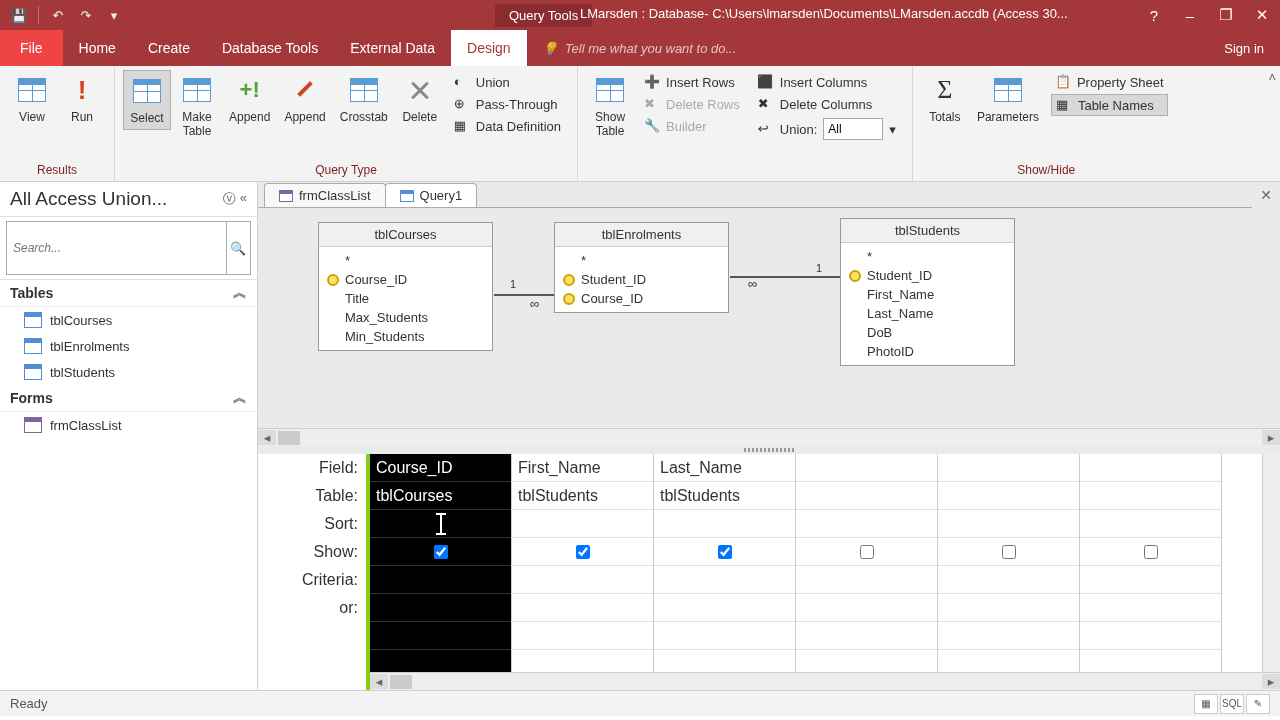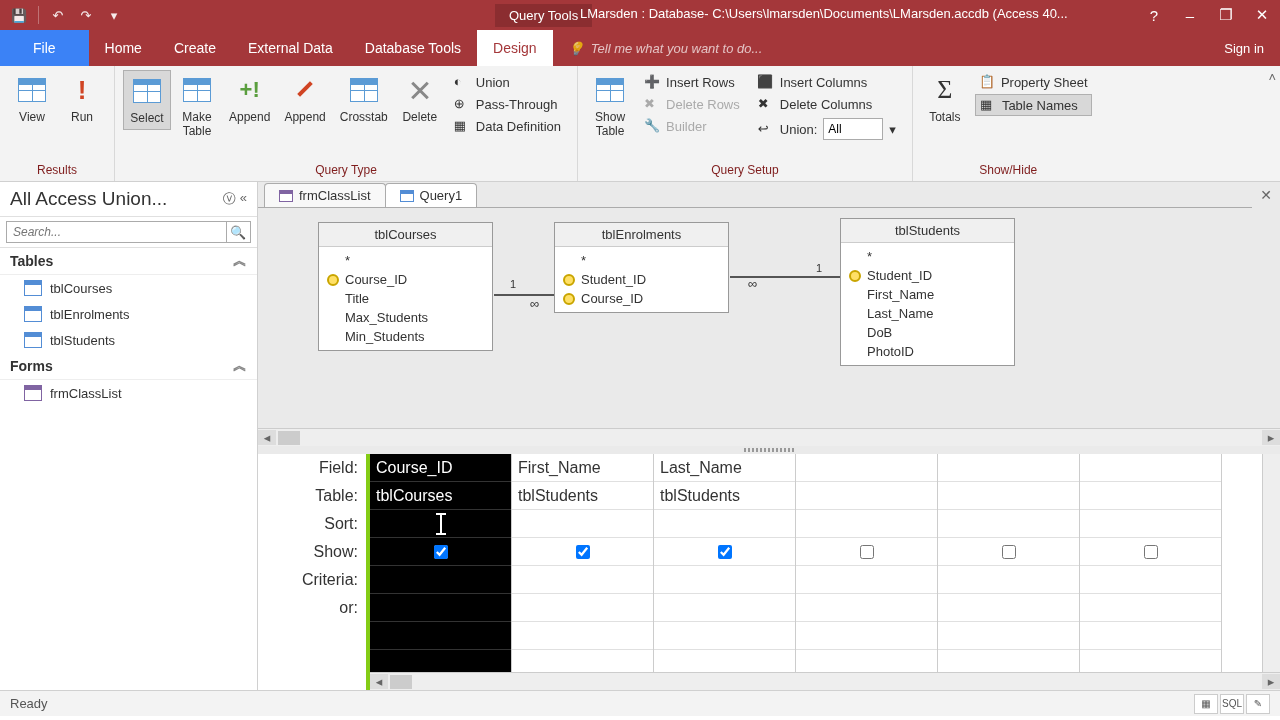--- a/index.html
+++ b/index.html
@@ -105,7 +105,7 @@
     <div class="qat-btn">▾</div>
   </div>
   <div class="title-tools">Query Tools</div>
-  <div class="title-path">LMarsden : Database- C:\Users\lmarsden\Documents\LMarsden.accdb (Access 40...</div>
+  <div class="title-path">LMarsden : Database- C:\Users\lmarsden\Documents\LMarsden.accdb (Access 30...</div>
   <div class="wincontrols">
     <div>?</div>
     <div>–</div>

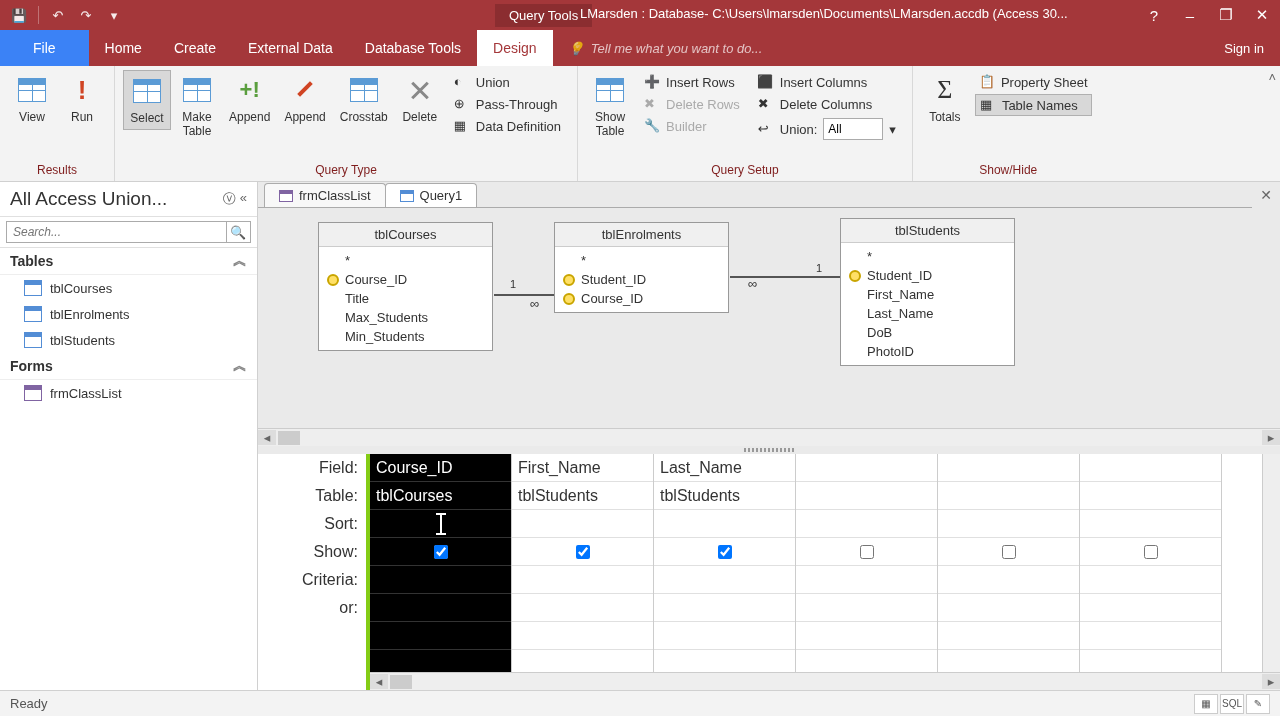--- a/index.html
+++ b/index.html
@@ -14,7 +14,7 @@
 .wincontrols div{width:36px;height:30px;display:flex;align-items:center;justify-content:center;color:#fff;font-size:15px}
 .menubar{height:36px;background:#a4373a;display:flex;align-items:stretch;color:#fff}
 .menu-item{padding:0 16px;display:flex;align-items:center;font-size:14px;cursor:pointer}
-.menu-file{background:#3b82f6;padding:0 33px}
+.menu-file{background:#ef4444;padding:0 20px}
 .menu-active{background:#fff;color:#a4373a}
 .tellme{padding:0 16px;display:flex;align-items:center;color:rgba(255,255,255,.7);font-style:italic;gap:6px}
 .signin{margin-left:auto;padding:0 16px;display:flex;align-items:center;font-size:13px}

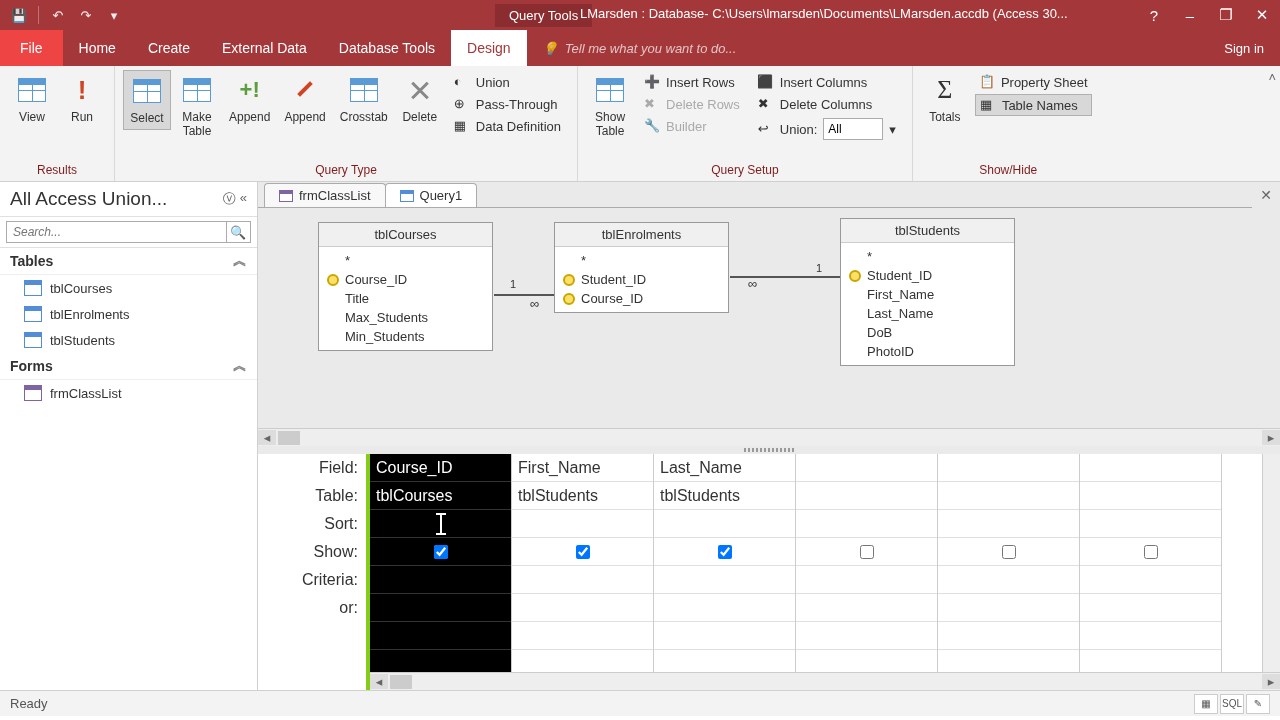--- a/index.html
+++ b/index.html
@@ -118,8 +118,8 @@
   <div class="menu-item menu-file">File</div>
   <div class="menu-item">Home</div>
   <div class="menu-item">Create</div>
+  <div class="menu-item">Database Tools</div>
   <div class="menu-item">External Data</div>
-  <div class="menu-item">Database Tools</div>
   <div class="menu-item menu-active">Design</div>
   <div class="tellme">
       <span>💡</span>

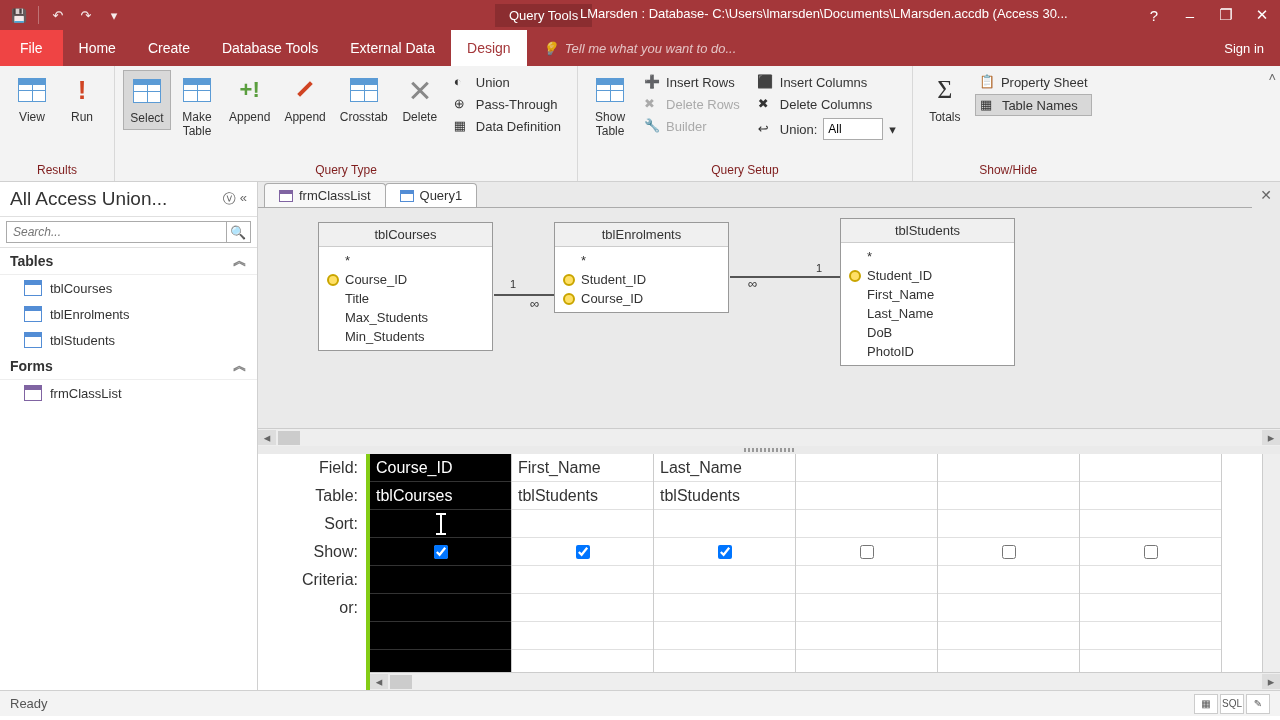--- a/index.html
+++ b/index.html
@@ -252,6 +252,12 @@
           </div>
           <div class="lbl">Totals</div>
         </div>
+      <div class="rbtn-lg">
+          <div class="ico">
+            <div class="ico-table"></div>
+          </div>
+          <div class="lbl">Parameters</div>
+        </div>
       <div class="rbtn-stack">
         <div class="rbtn-sm">
             <span class="ico-sm">📋</span>

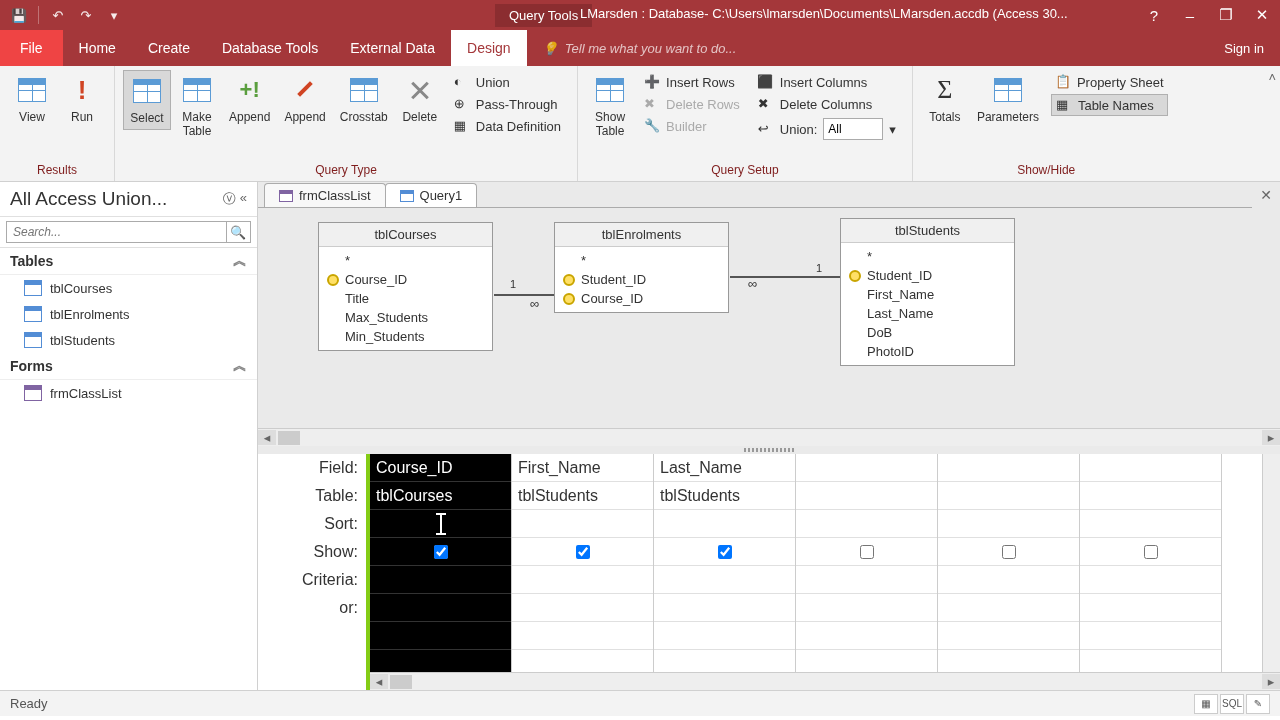--- a/index.html
+++ b/index.html
@@ -242,7 +242,6 @@
           </div>
       </div>
     </div>
-    <div class="rgroup-label">Query Setup</div>
   </div>
   <div class="rgroup" style="border-right:none">
     <div class="rgroup-body">

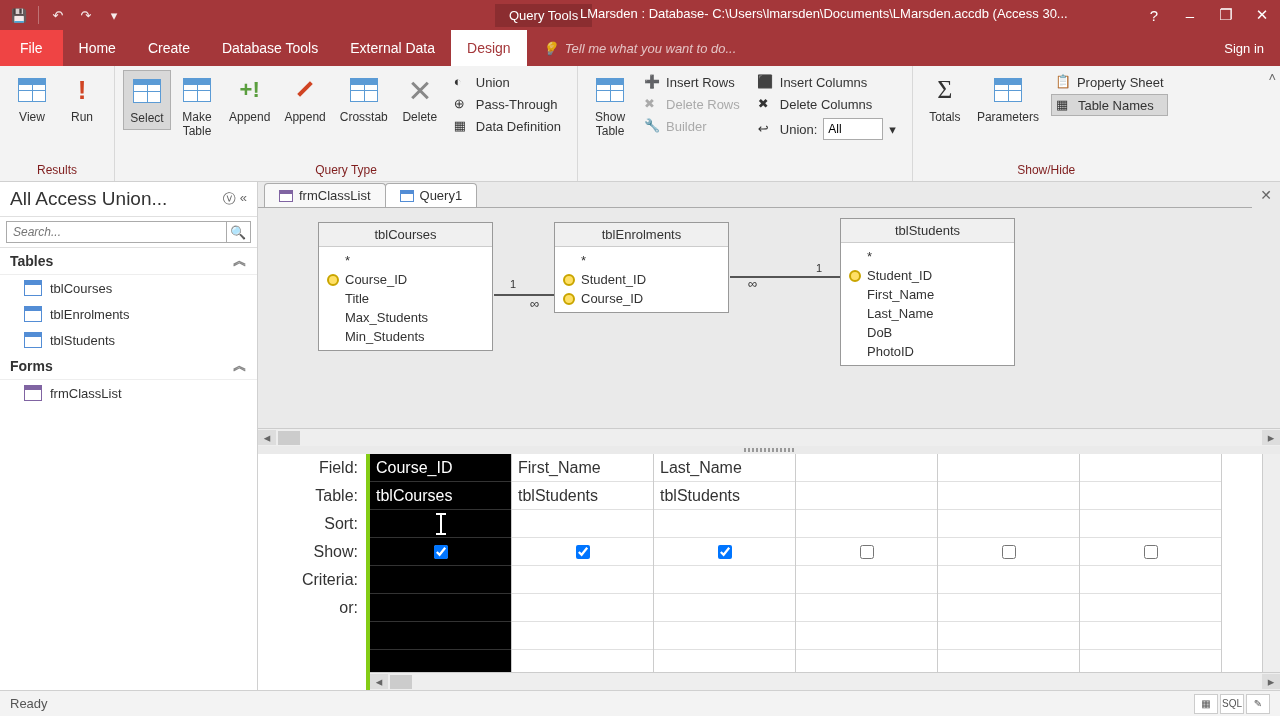--- a/index.html
+++ b/index.html
@@ -49,7 +49,7 @@
 .nav-hdr{padding:6px 10px;display:flex;align-items:center;font-size:19px;border-bottom:1px solid #e0e0e0}
 .nav-hdr .chev{margin-left:auto;display:flex;gap:4px;font-size:13px;color:#666}
 .nav-search{padding:4px 6px;display:flex;border-bottom:1px solid #e0e0e0}
-.nav-search input{flex:1;border:1px solid #ababab;padding:3px 6px;font-size:12px;font-style:italic;color:#ef4444}
+.nav-search input{flex:1;border:1px solid #ababab;padding:19px 6px;font-size:12px;font-style:italic;color:#ef4444}
 .nav-search .sbtn{width:24px;border:1px solid #ababab;border-left:none;display:flex;align-items:center;justify-content:center;color:#666}
 .nav-grp{padding:4px 10px;font-weight:600;font-size:14px;display:flex;align-items:center;border-bottom:1px solid #eee}
 .nav-grp .col{margin-left:auto;color:#888}

